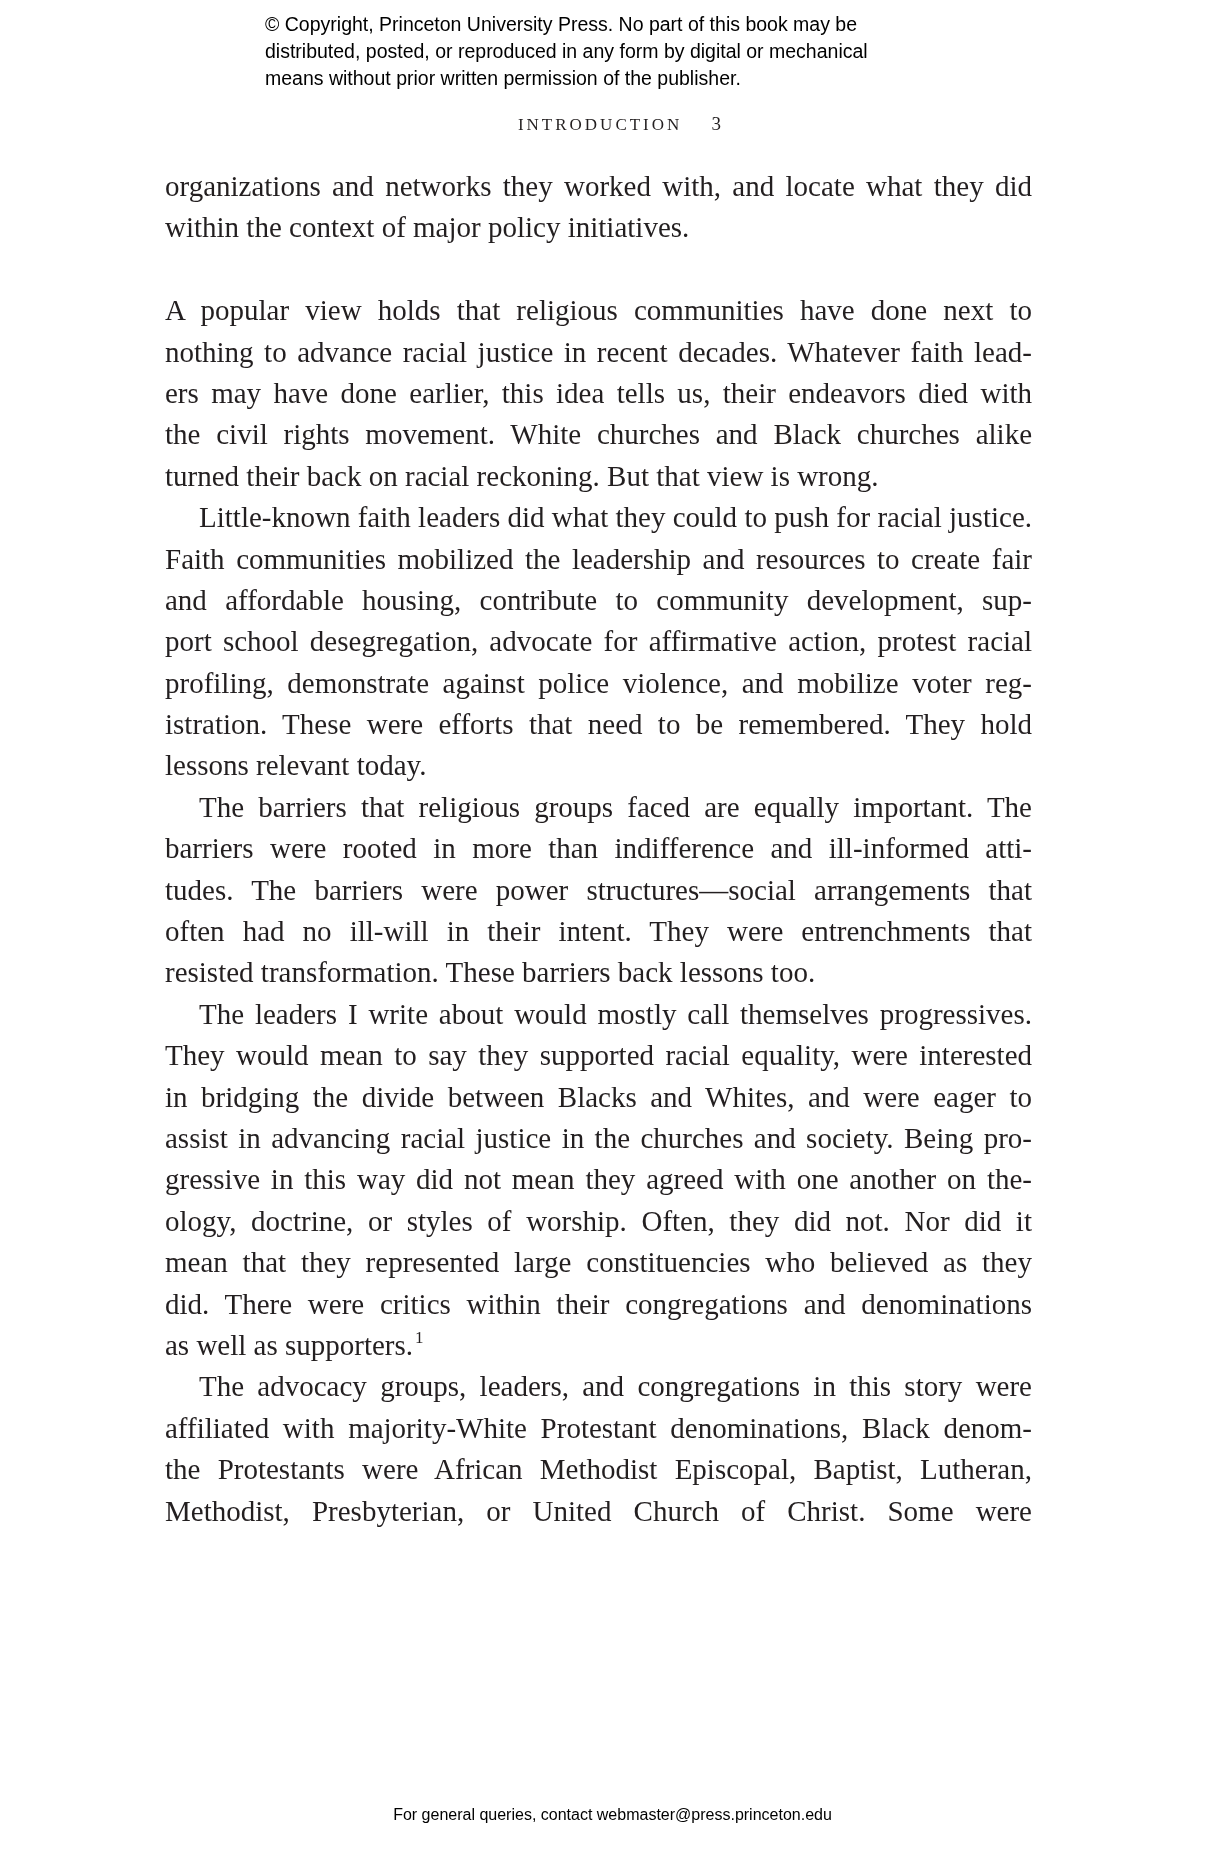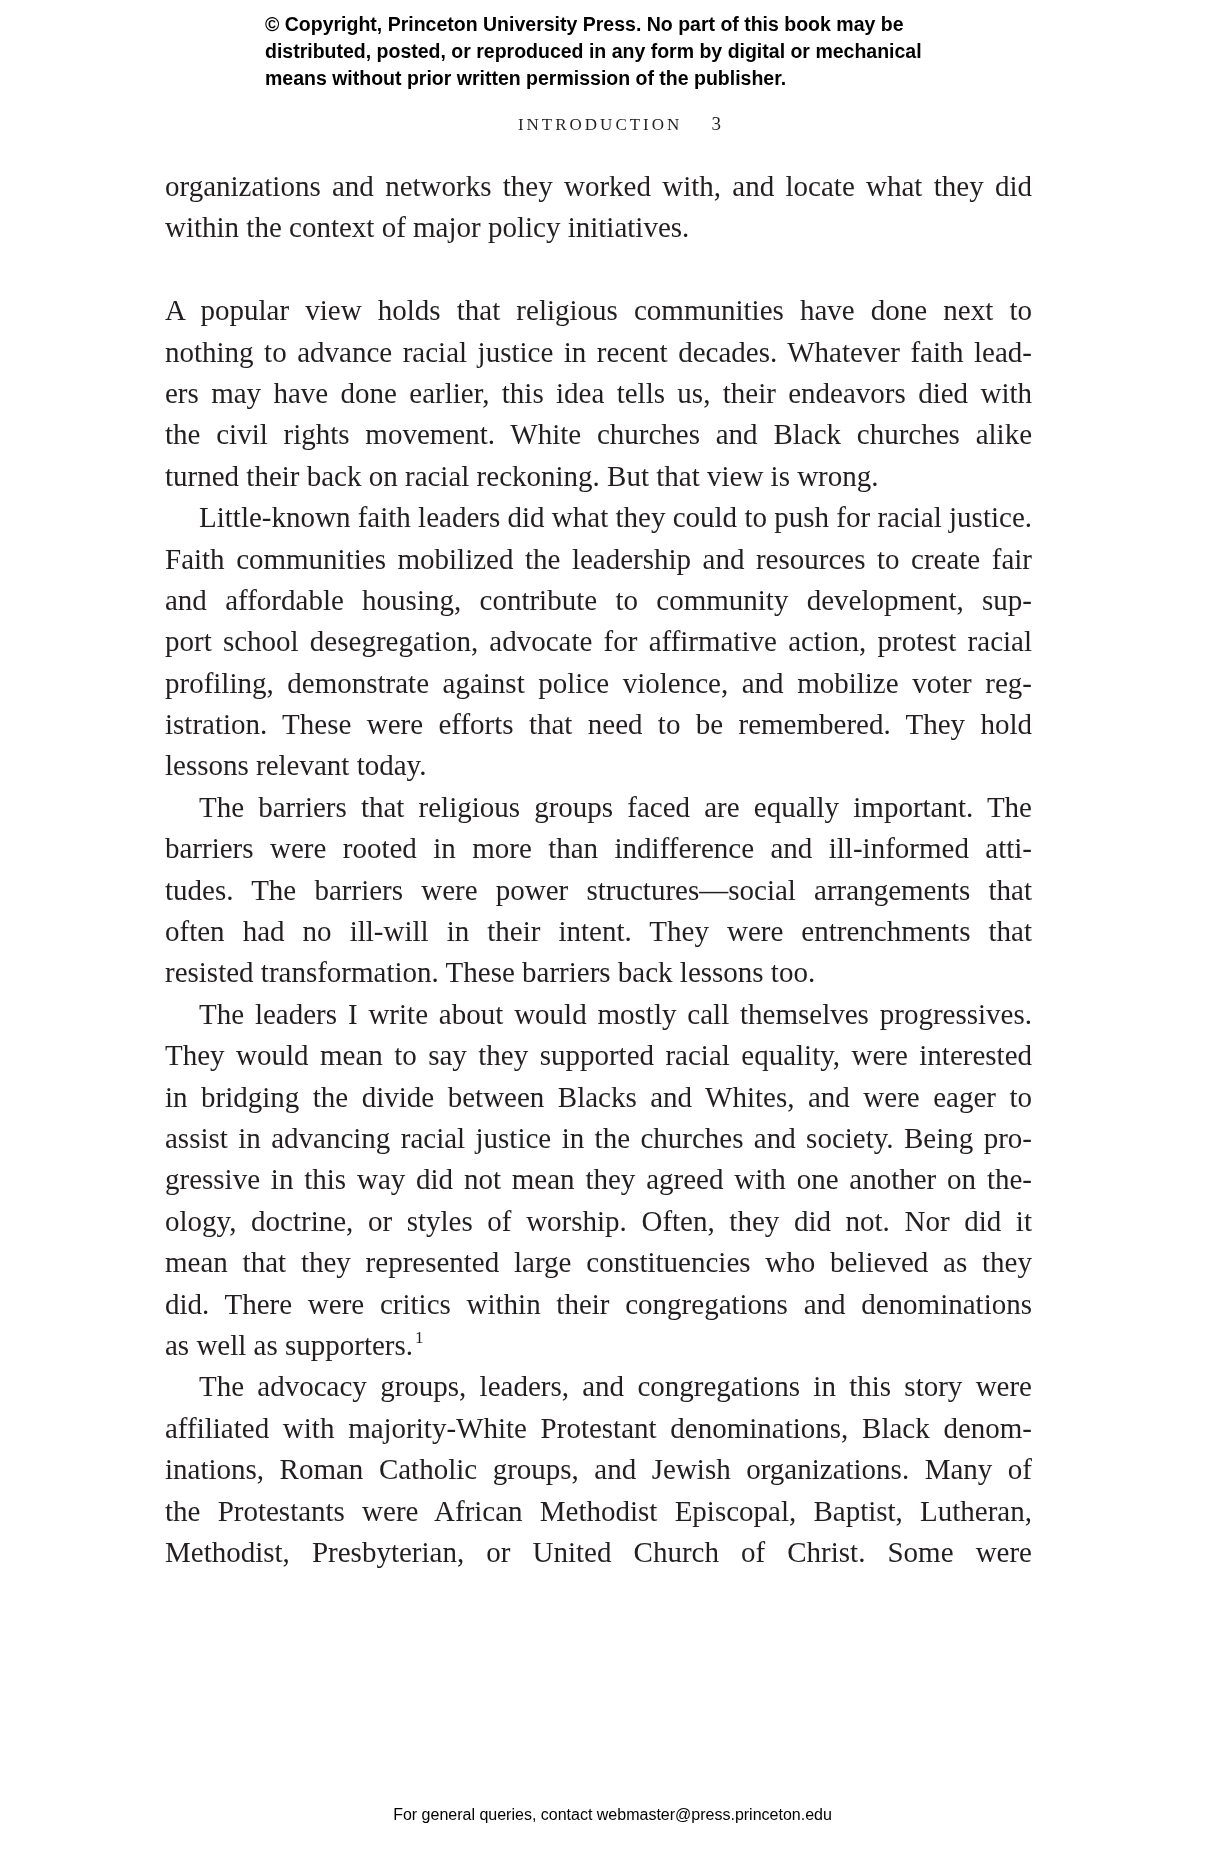--- a/index.html
+++ b/index.html
@@ -24,7 +24,6 @@
       line-height: 27px;
       color: #000000;
       margin: 0;
-      font-weight: bold;
     }
     .copyright span { display: block; white-space: nowrap; }
     .running-head {

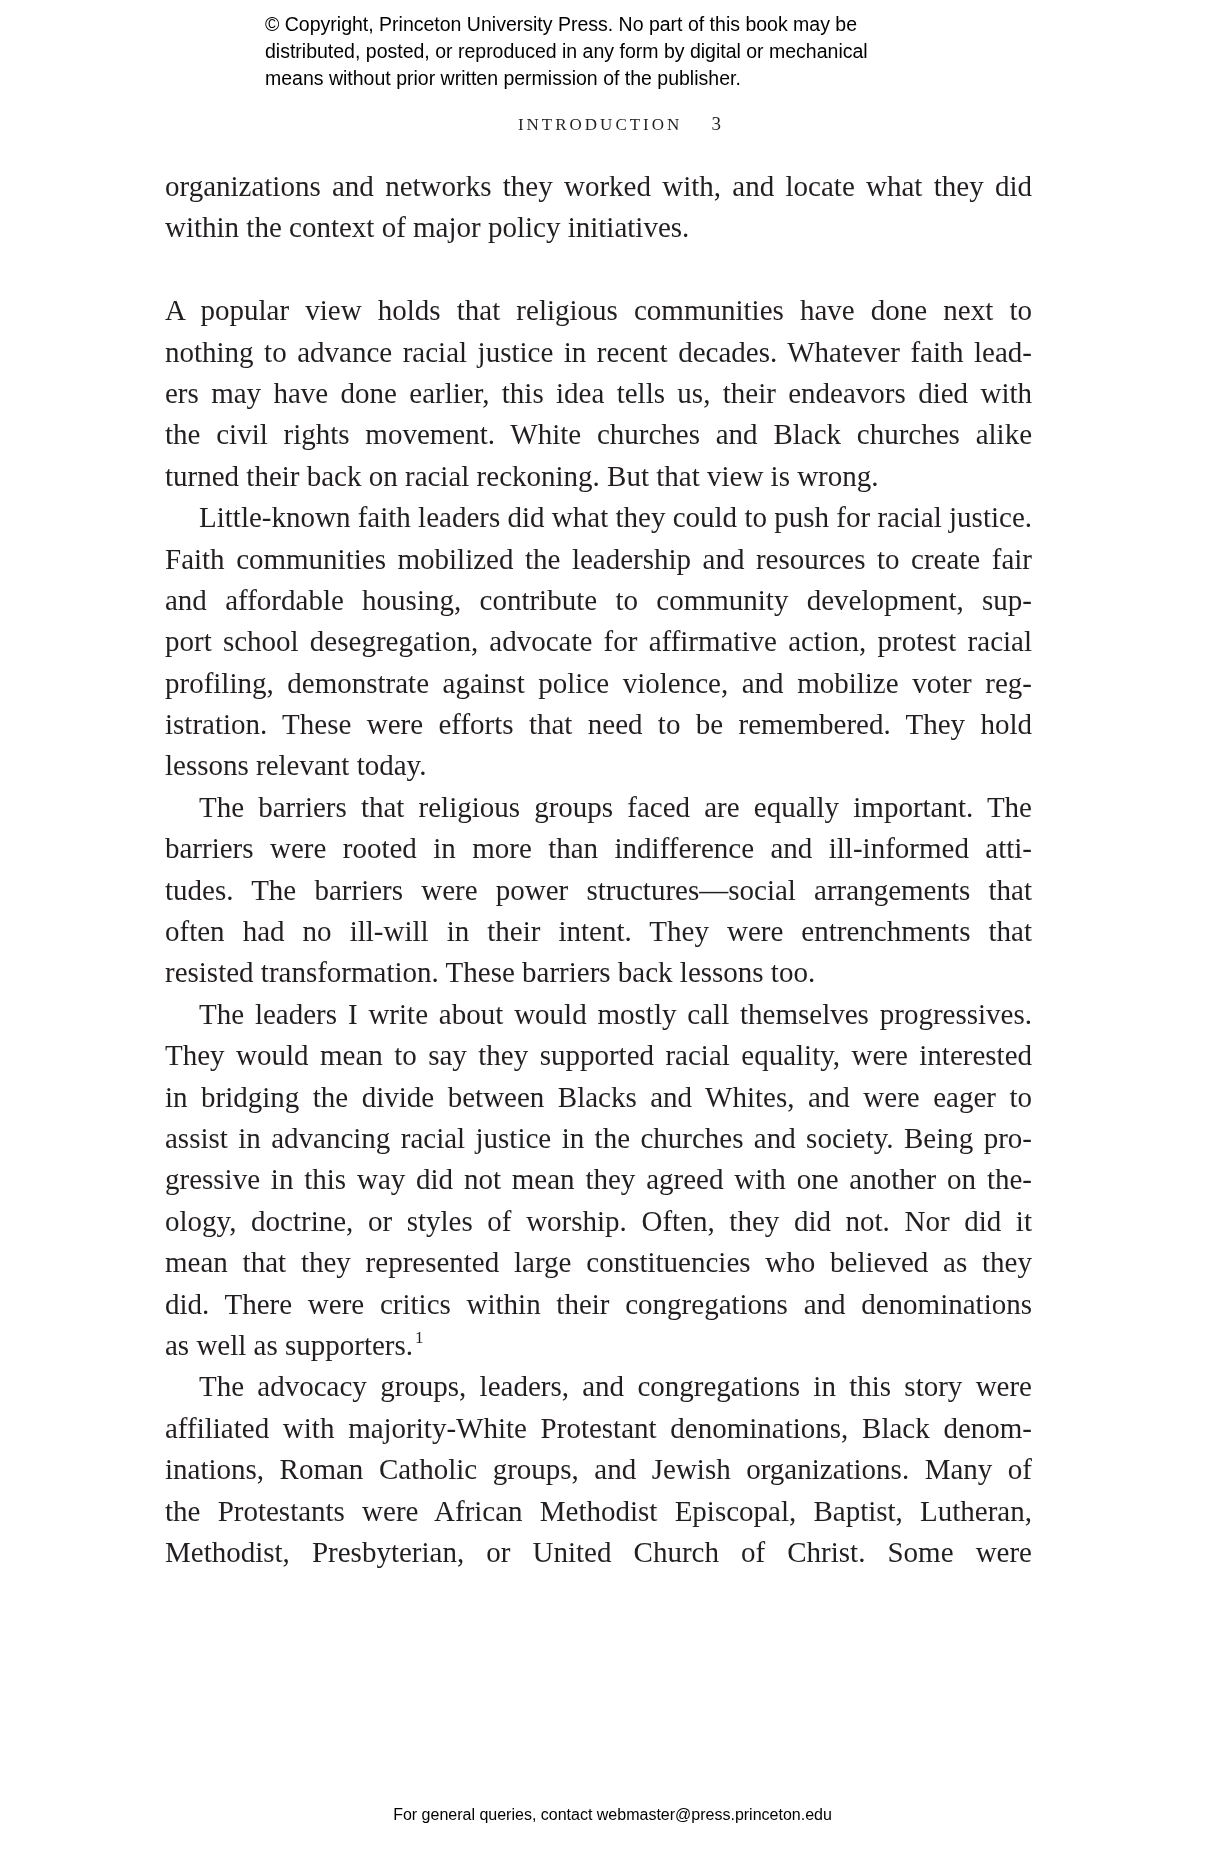--- a/index.html
+++ b/index.html
@@ -143,7 +143,6 @@
   <div>
     <span class="line indent">The advocacy groups, leaders, and congregations in this story were</span>
     <span class="line">affiliated with majority-White Protestant denominations, Black denom-</span>
-    <span class="line">inations, Roman Catholic groups, and Jewish organizations. Many of</span>
     <span class="line">the Protestants were African Methodist Episcopal, Baptist, Lutheran,</span>
     <span class="line">Methodist, Presbyterian, or United Church of Christ. Some were</span>
   </div>

